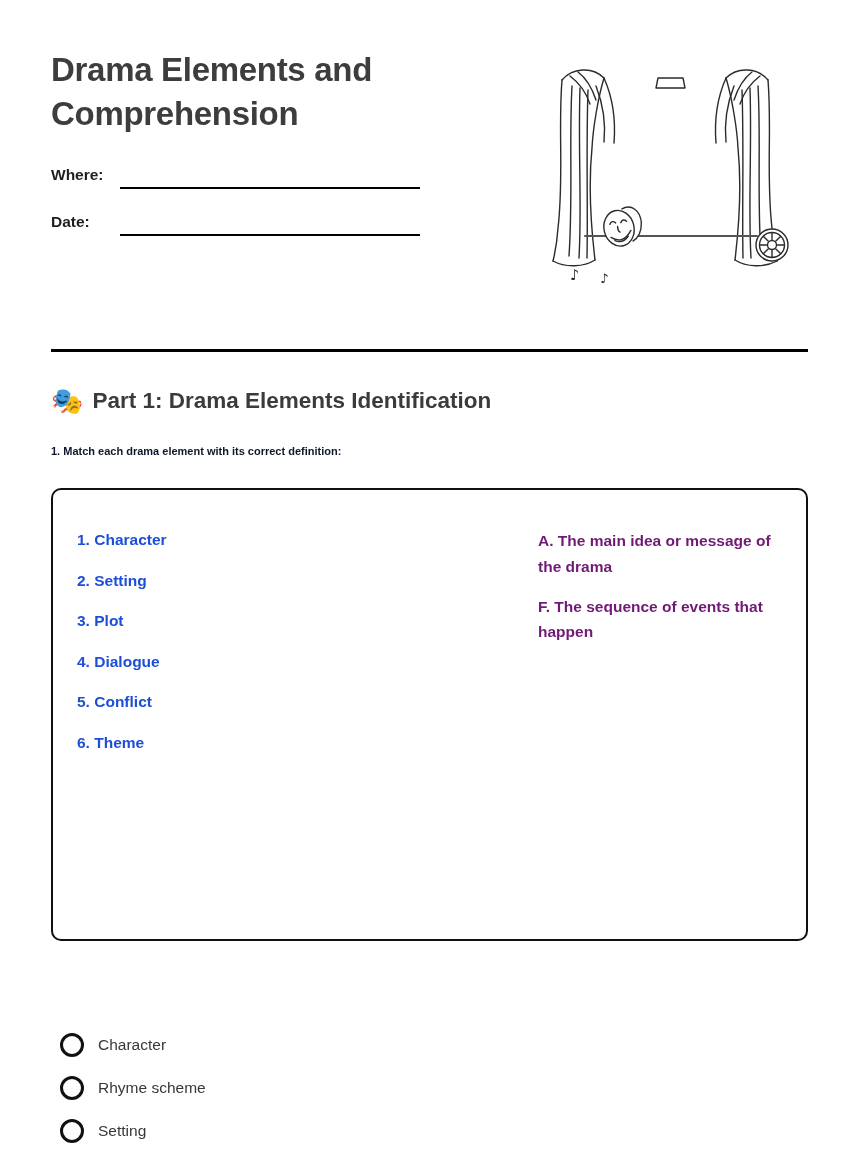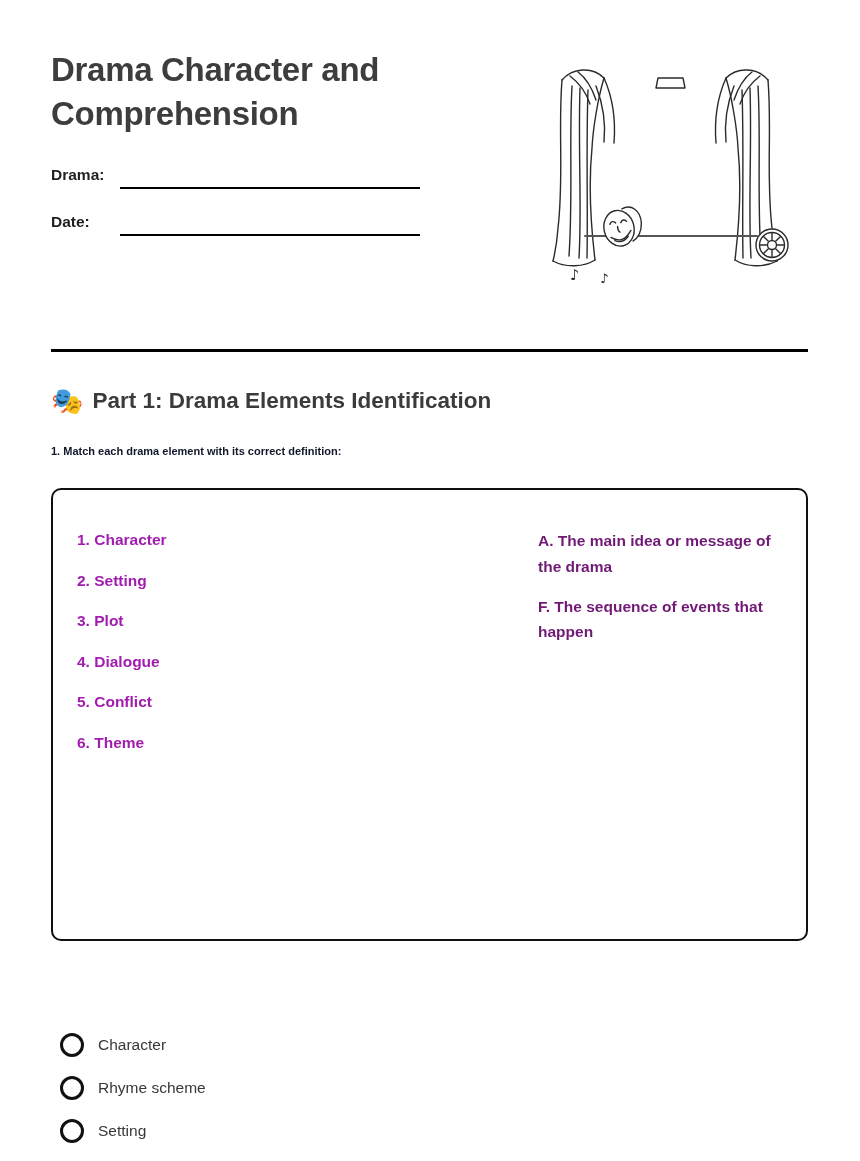--- a/index.html
+++ b/index.html
@@ -86,7 +86,7 @@
 
 <div class="page">
 
-  <div class="abs title">Drama Character and Comprehension</div>
+  <div class="abs title">Drama Elements and Comprehension</div>
 
   <div class="abs field-label" style="left:51px;top:166px;">Drama:</div>
   <div class="abs field-line" style="left:120px;top:166px;"></div>

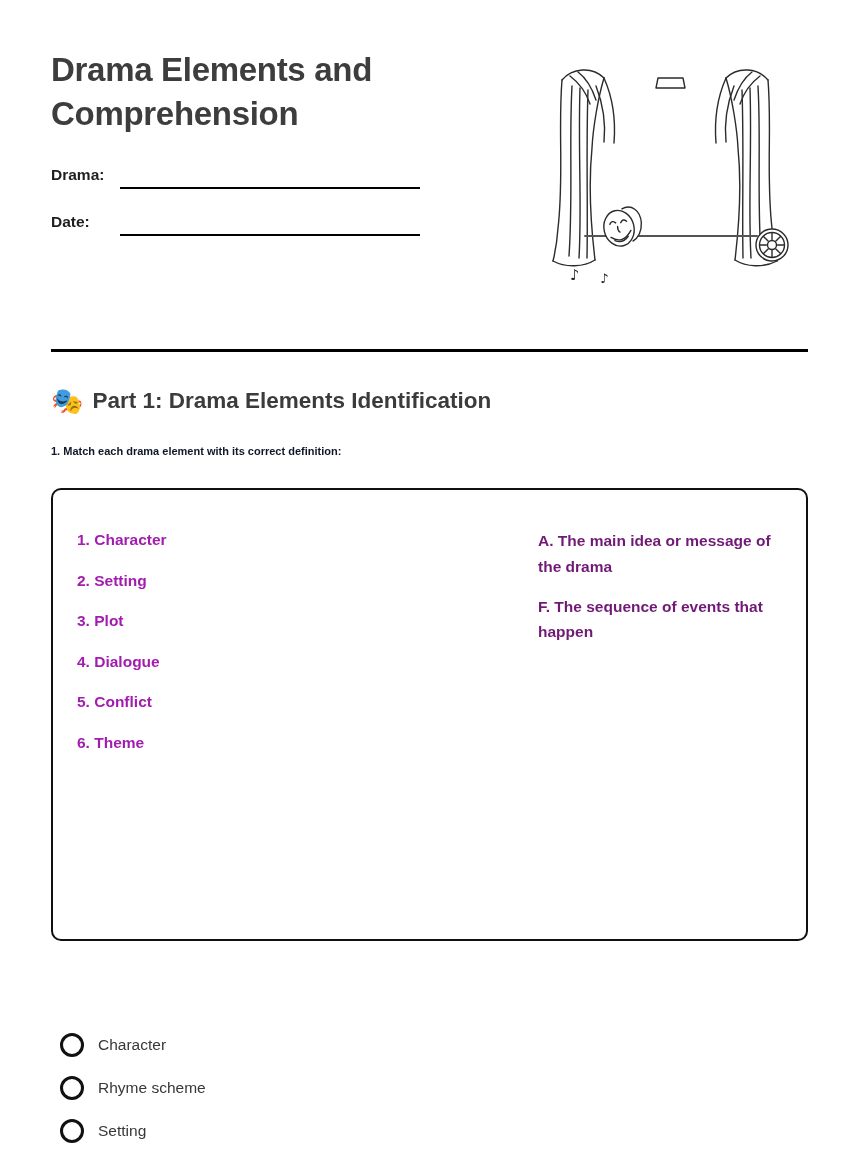--- a/index.html
+++ b/index.html
@@ -88,7 +88,7 @@
 
   <div class="abs title">Drama Elements and Comprehension</div>
 
-  <div class="abs field-label" style="left:51px;top:166px;">Drama:</div>
+  <div class="abs field-label" style="left:51px;top:166px;">Where:</div>
   <div class="abs field-line" style="left:120px;top:166px;"></div>
 
   <div class="abs field-label" style="left:51px;top:213px;">Date:</div>

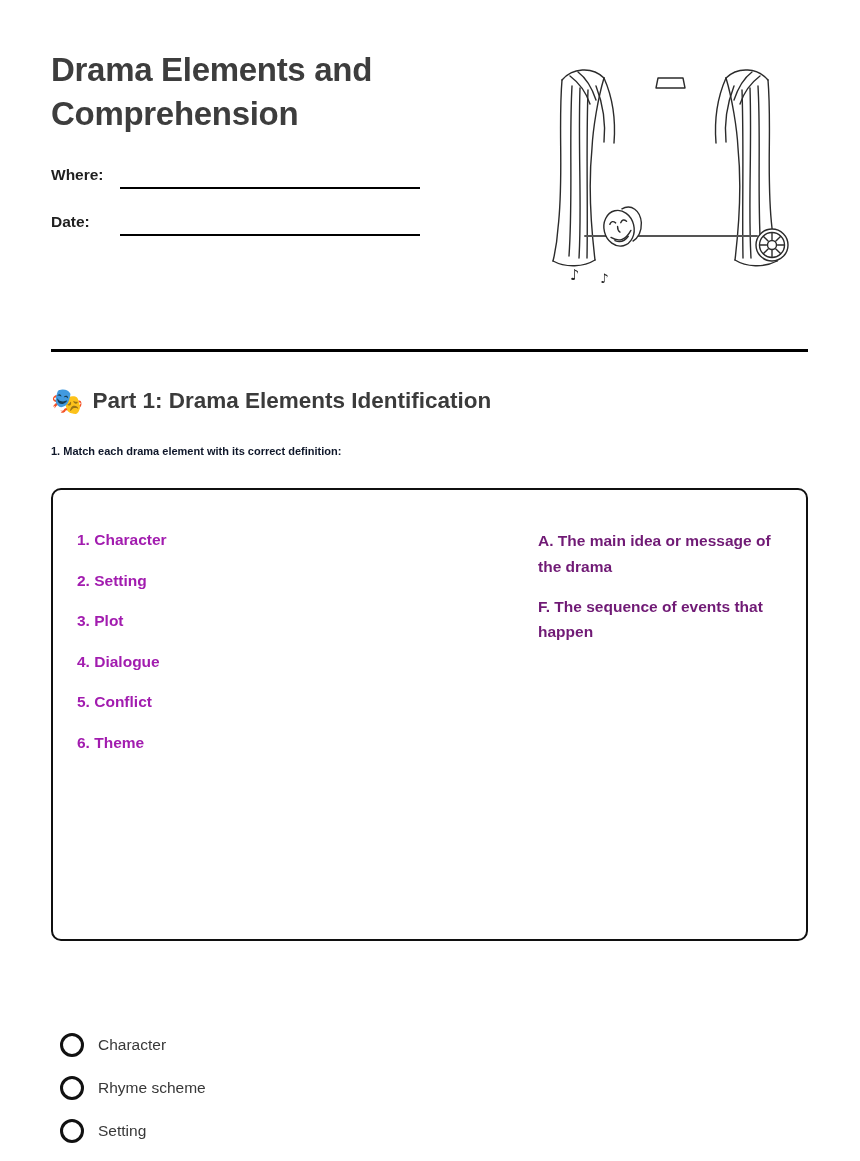--- a/index.html
+++ b/index.html
@@ -51,7 +51,7 @@
     position:absolute;left:24px;top:40px;
   }
   .match-left .item{
-    font-size:15.5px;font-weight:bold;color:#a21caf;
+    font-size:15.5px;font-weight:bold;color:#1d4ed8;
     line-height:20px;margin-bottom:20.5px;white-space:nowrap;
   }
   .match-right{

